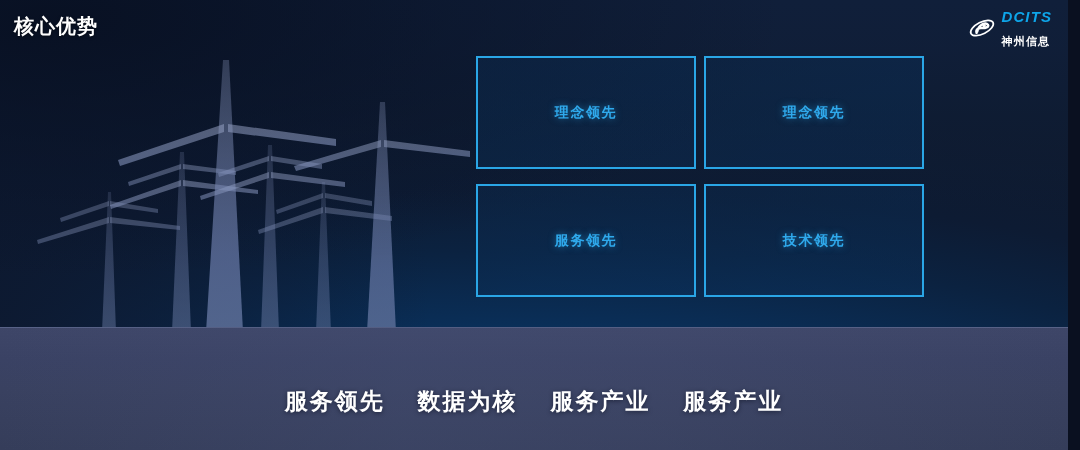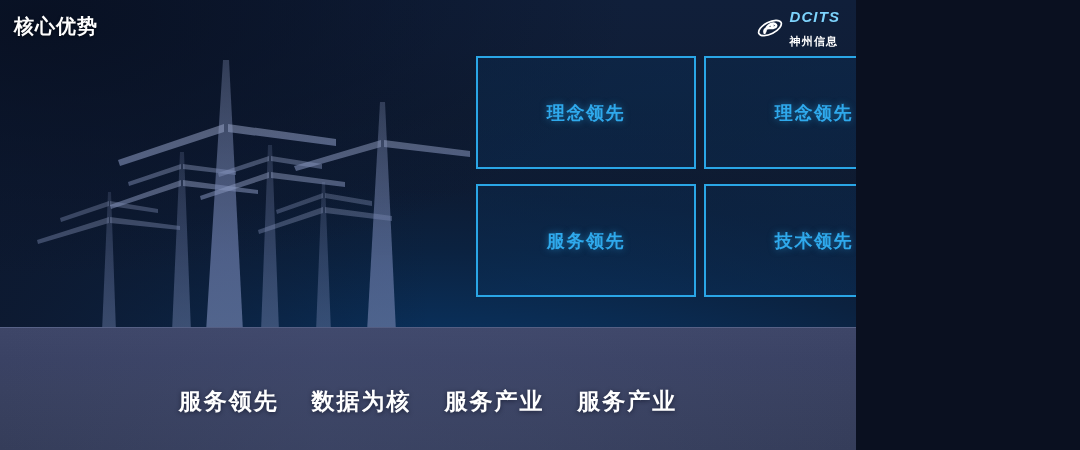--- a/index.html
+++ b/index.html
@@ -13,7 +13,7 @@
 
   .slide {
     position: relative;
-    width: 856px;
+    width: 1068px;
     height: 450px;
     overflow: hidden;
     background: #0c1a33;

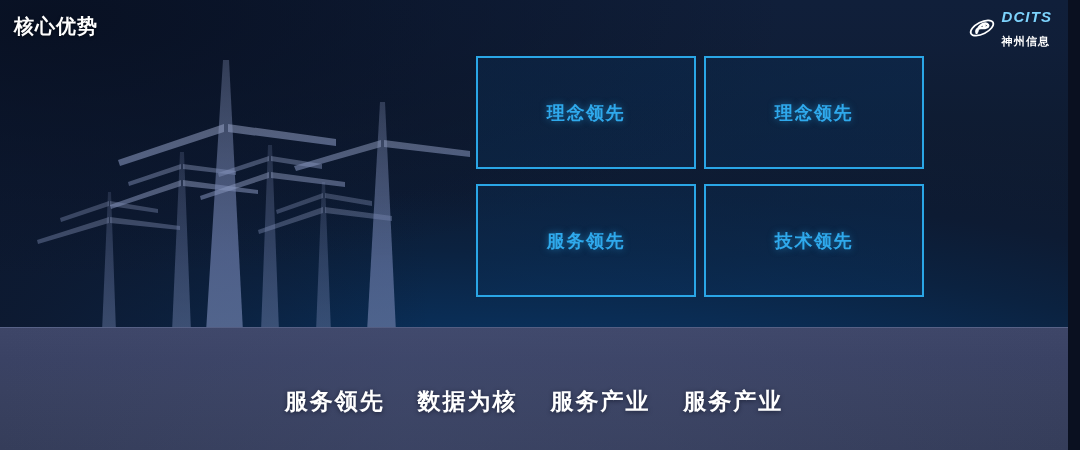--- a/index.html
+++ b/index.html
@@ -108,7 +108,7 @@
   .brand-en {
     font-size: 15px;
     font-weight: bold;
-    color: #7dd3fc;
+    color: #0ea5e9;
     letter-spacing: 1.1px;
     font-style: italic;
     text-align: right;

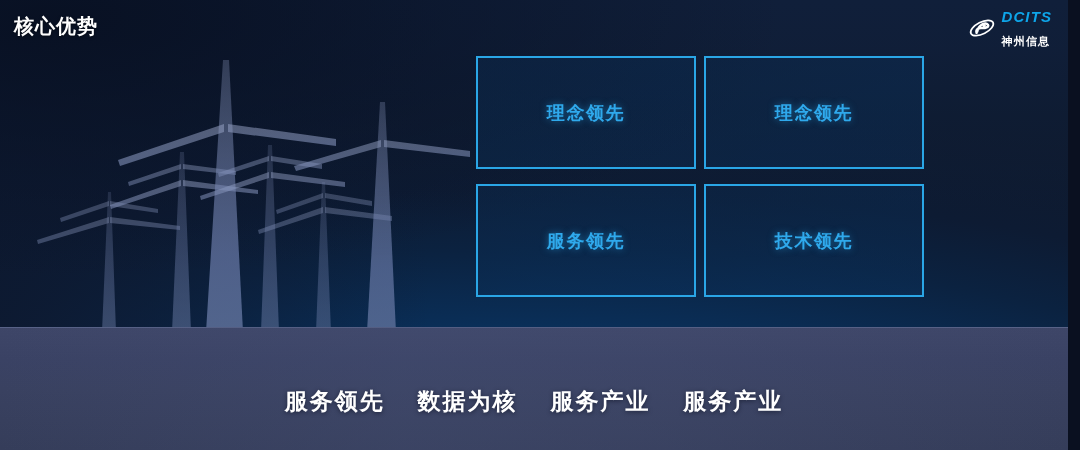--- a/index.html
+++ b/index.html
@@ -144,7 +144,7 @@
     background: linear-gradient(150deg, rgba(12,40,74,0.55) 0%, rgba(10,48,90,0.40) 55%, rgba(10,55,104,0.30) 100%);
   }
   .card-label {
-    font-size: 18px;
+    font-size: 14px;
     font-weight: bold;
     color: #2fa9ec;
     letter-spacing: 1.6px;

